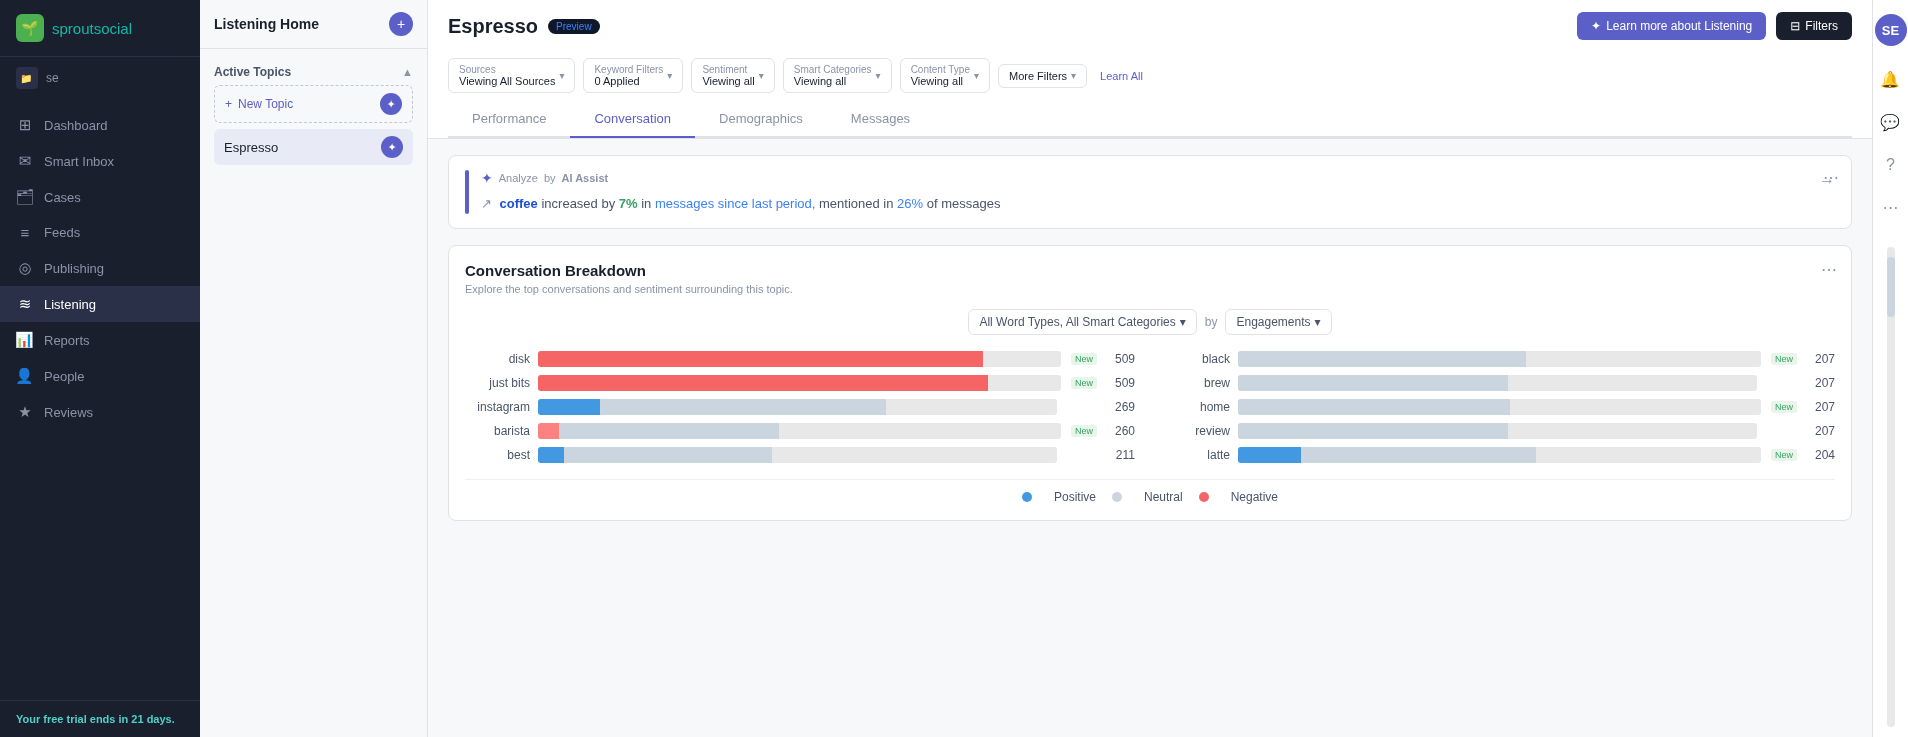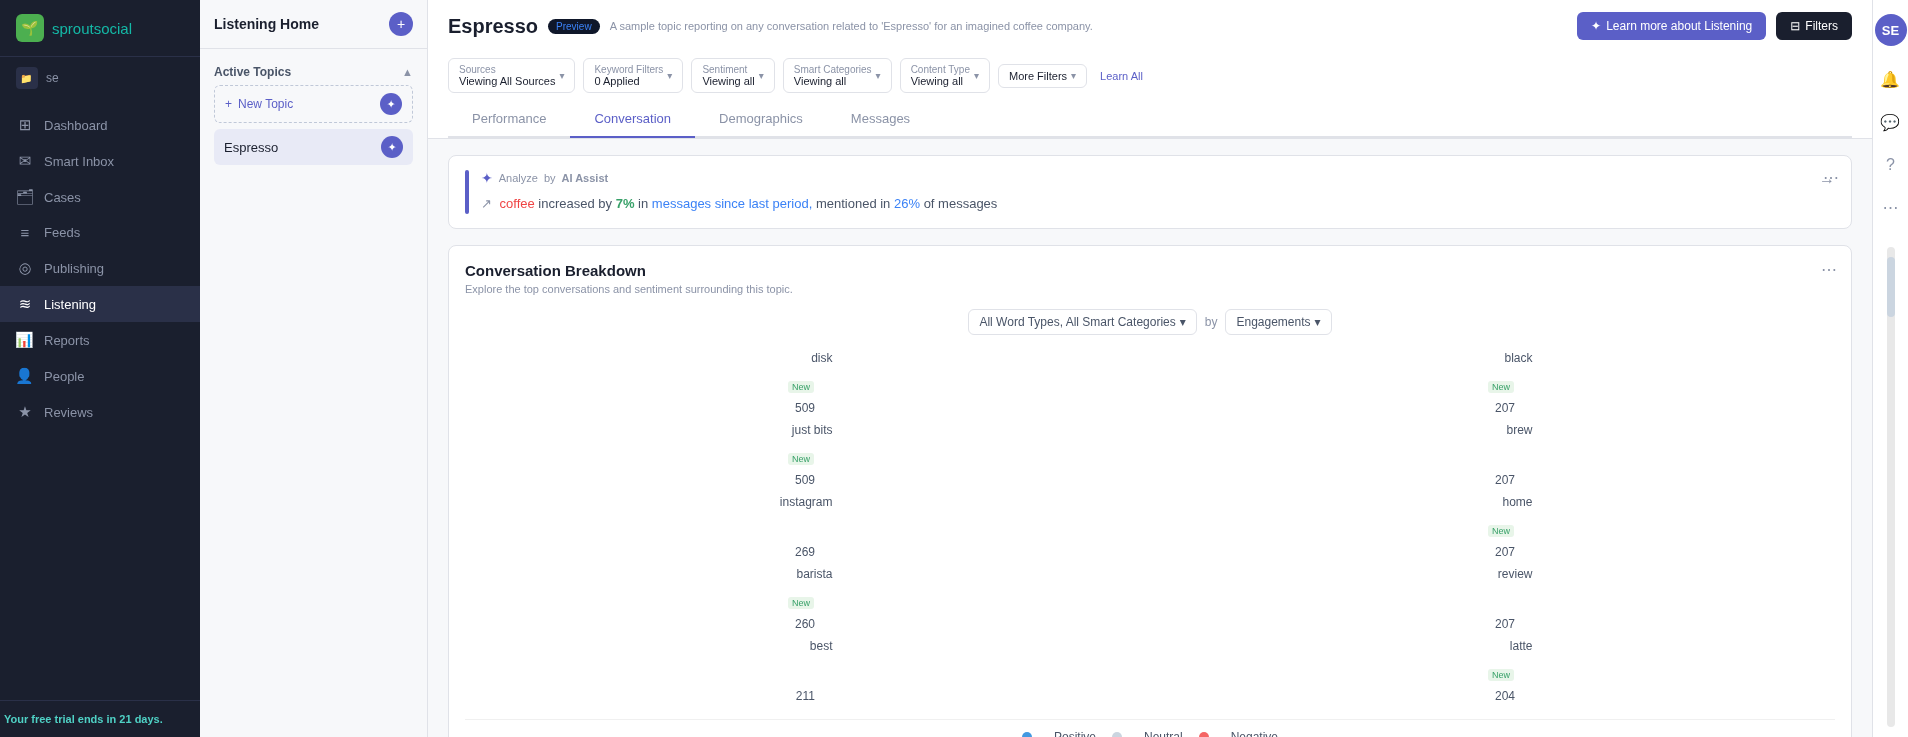--- a/index.html
+++ b/index.html
@@ -178,7 +178,6 @@
         <div style="display:flex;align-items:center;gap:10px;">
           <h1 class="main-title">Espresso</h1>
           <span style="background:#0f172a;color:#3b82f6;font-size:10px;padding:2px 8px;border-radius:10px;font-weight:500;">Preview</span>
-          <span style="font-size:11px;color:#8b93a7;">A sample topic reporting on any conversation related to 'Espresso' for an imagined coffee company.</span>
         </div>
       </div>
       <div class="main-header-actions">

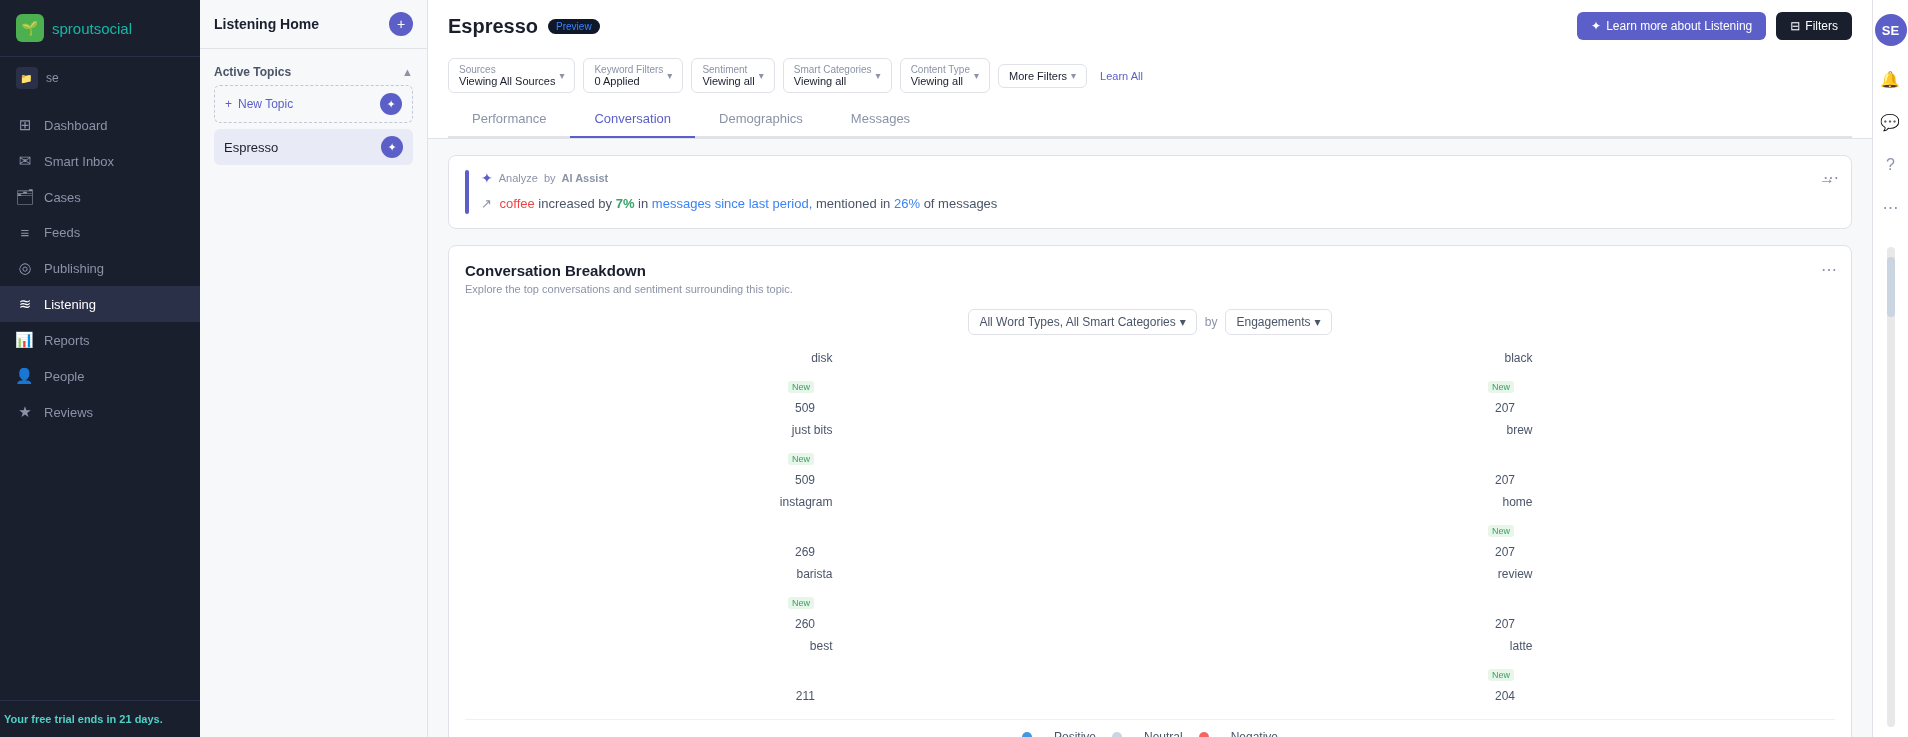--- a/index.html
+++ b/index.html
@@ -57,7 +57,7 @@
     .ai-header { display: flex; align-items: center; gap: 6px; margin-bottom: 8px; color: #8b93a7; font-size: 11px; }
     .ai-icon { color: #5b5fc7; font-size: 14px; }
     .ai-text { font-size: 13px; color: #4a5568; line-height: 1.5; }
-    .ai-text .keyword { color: #ef4444; font-weight: 400; }
+    .ai-text .keyword { color: #1d4ed8; font-weight: 700; }
     .ai-text .highlight-green { color: #38a169; font-weight: 600; }
     .ai-text .highlight-blue { color: #3b82f6; }
     .ai-card-arrow { color: #8b93a7; font-size: 16px; cursor: pointer; }

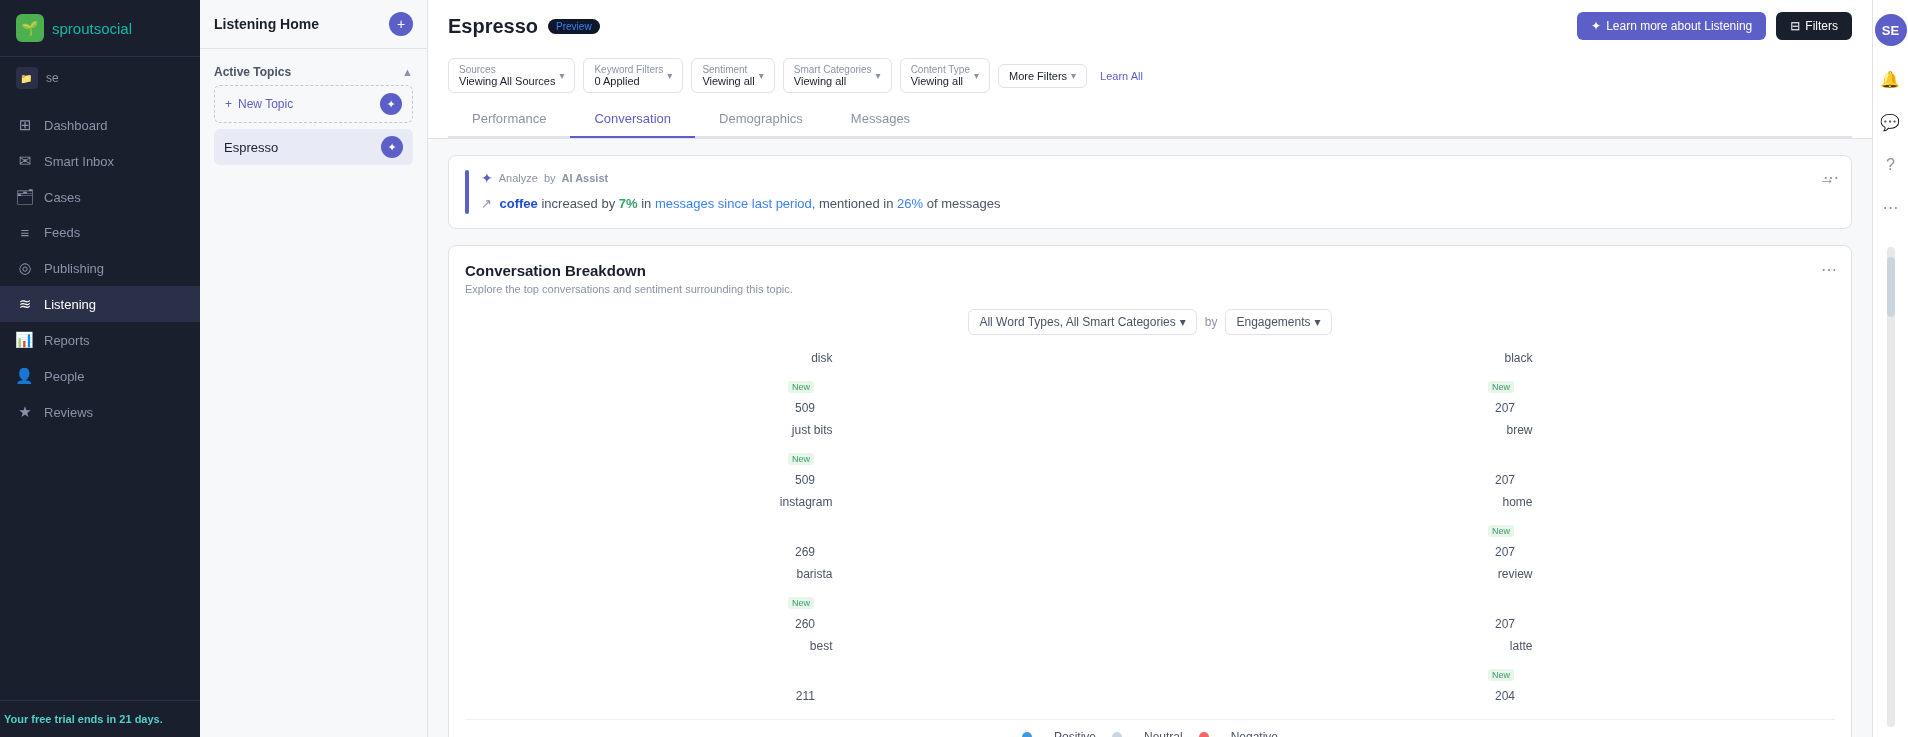--- a/index.html
+++ b/index.html
@@ -70,7 +70,7 @@
     .breakdown-select { border: 1px solid #e0e2e8; border-radius: 6px; padding: 5px 10px; font-size: 12px; color: #4a5568; cursor: pointer; display: flex; align-items: center; gap: 4px; background: white; }
     .breakdown-by { font-size: 12px; color: #8b93a7; }
     .bar-rows { display: grid; grid-template-columns: 1fr 1fr; gap: 8px 30px; }
-    .bar-row { display: flex; align-items: center; gap: 8px; flex-direction: column; }
+    .bar-row { display: flex; align-items: center; gap: 8px; }
     .bar-label { width: 65px; font-size: 12px; color: #4a5568; text-align: right; flex-shrink: 0; }
     .bar-track { flex: 1; height: 16px; background: #e8e8e8; border-radius: 3px; position: relative; overflow: hidden; display: flex; }
     .bar-fill-red { height: 100%; background: #f56565; }

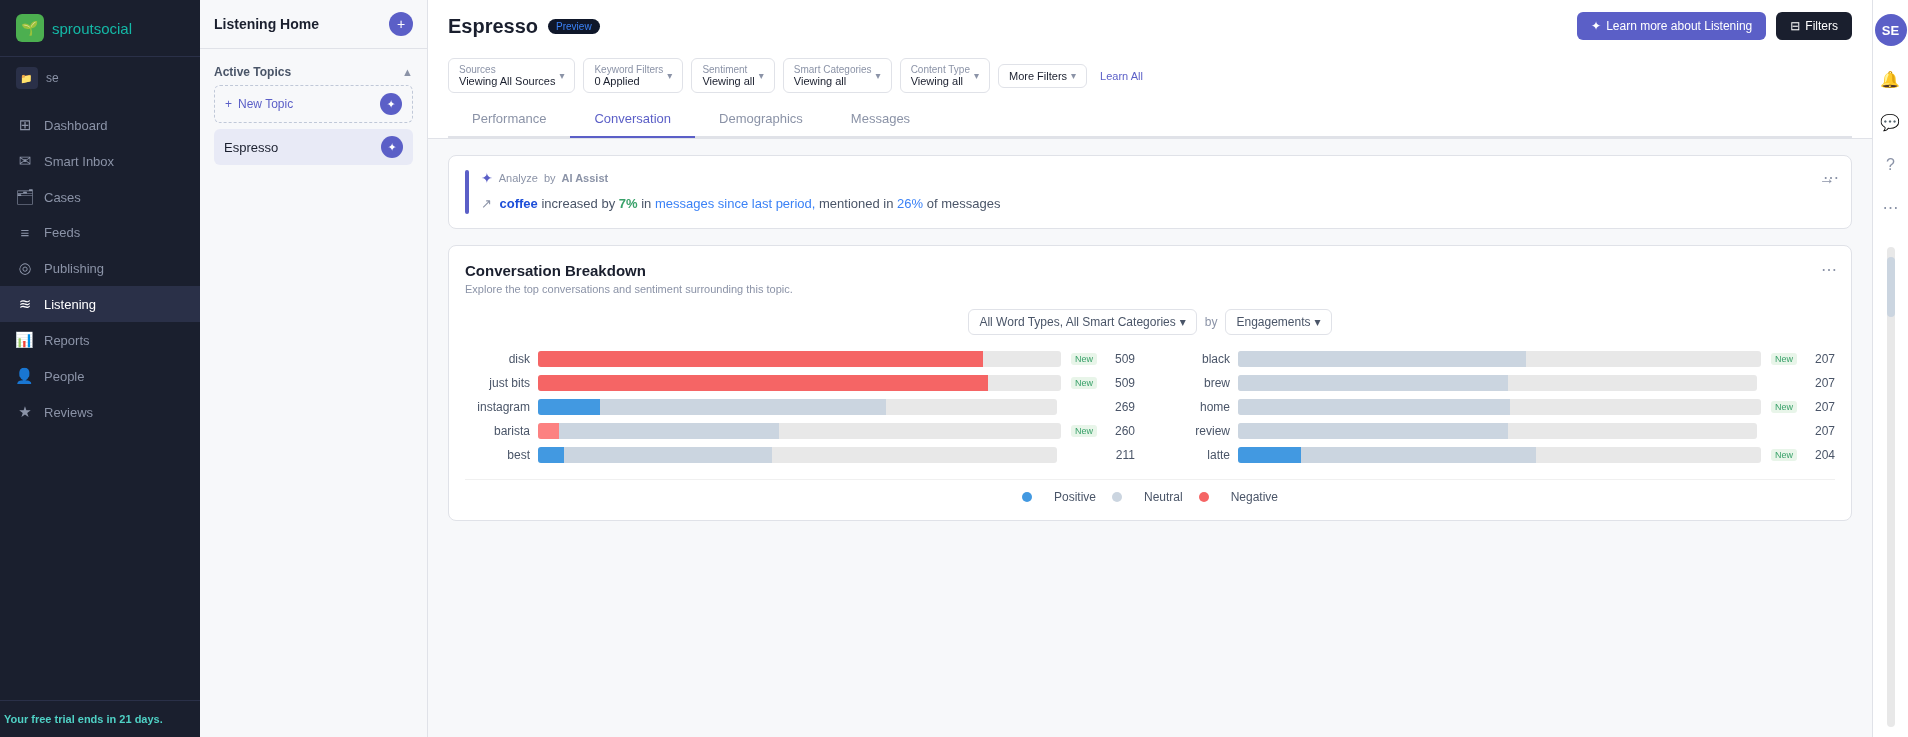--- a/index.html
+++ b/index.html
@@ -16,7 +16,7 @@
     .nav-item { display: flex; align-items: center; gap: 10px; padding: 9px 16px; color: #8b93a7; cursor: pointer; font-size: 13px; }
     .nav-item.active { background: #2a3048; color: #fff; }
     .nav-item-icon { width: 18px; display: flex; align-items: center; justify-content: center; font-size: 15px; }
-    .nav-footer { padding: 12px 4px; color: #8b93a7; font-size: 11px; border-top: 1px solid #2a3048; }
+    .nav-footer { padding: 12px 16px; color: #8b93a7; font-size: 11px; border-top: 1px solid #2a3048; }
     .nav-footer span { color: #4fd1c5; font-weight: 700; }
 
     

